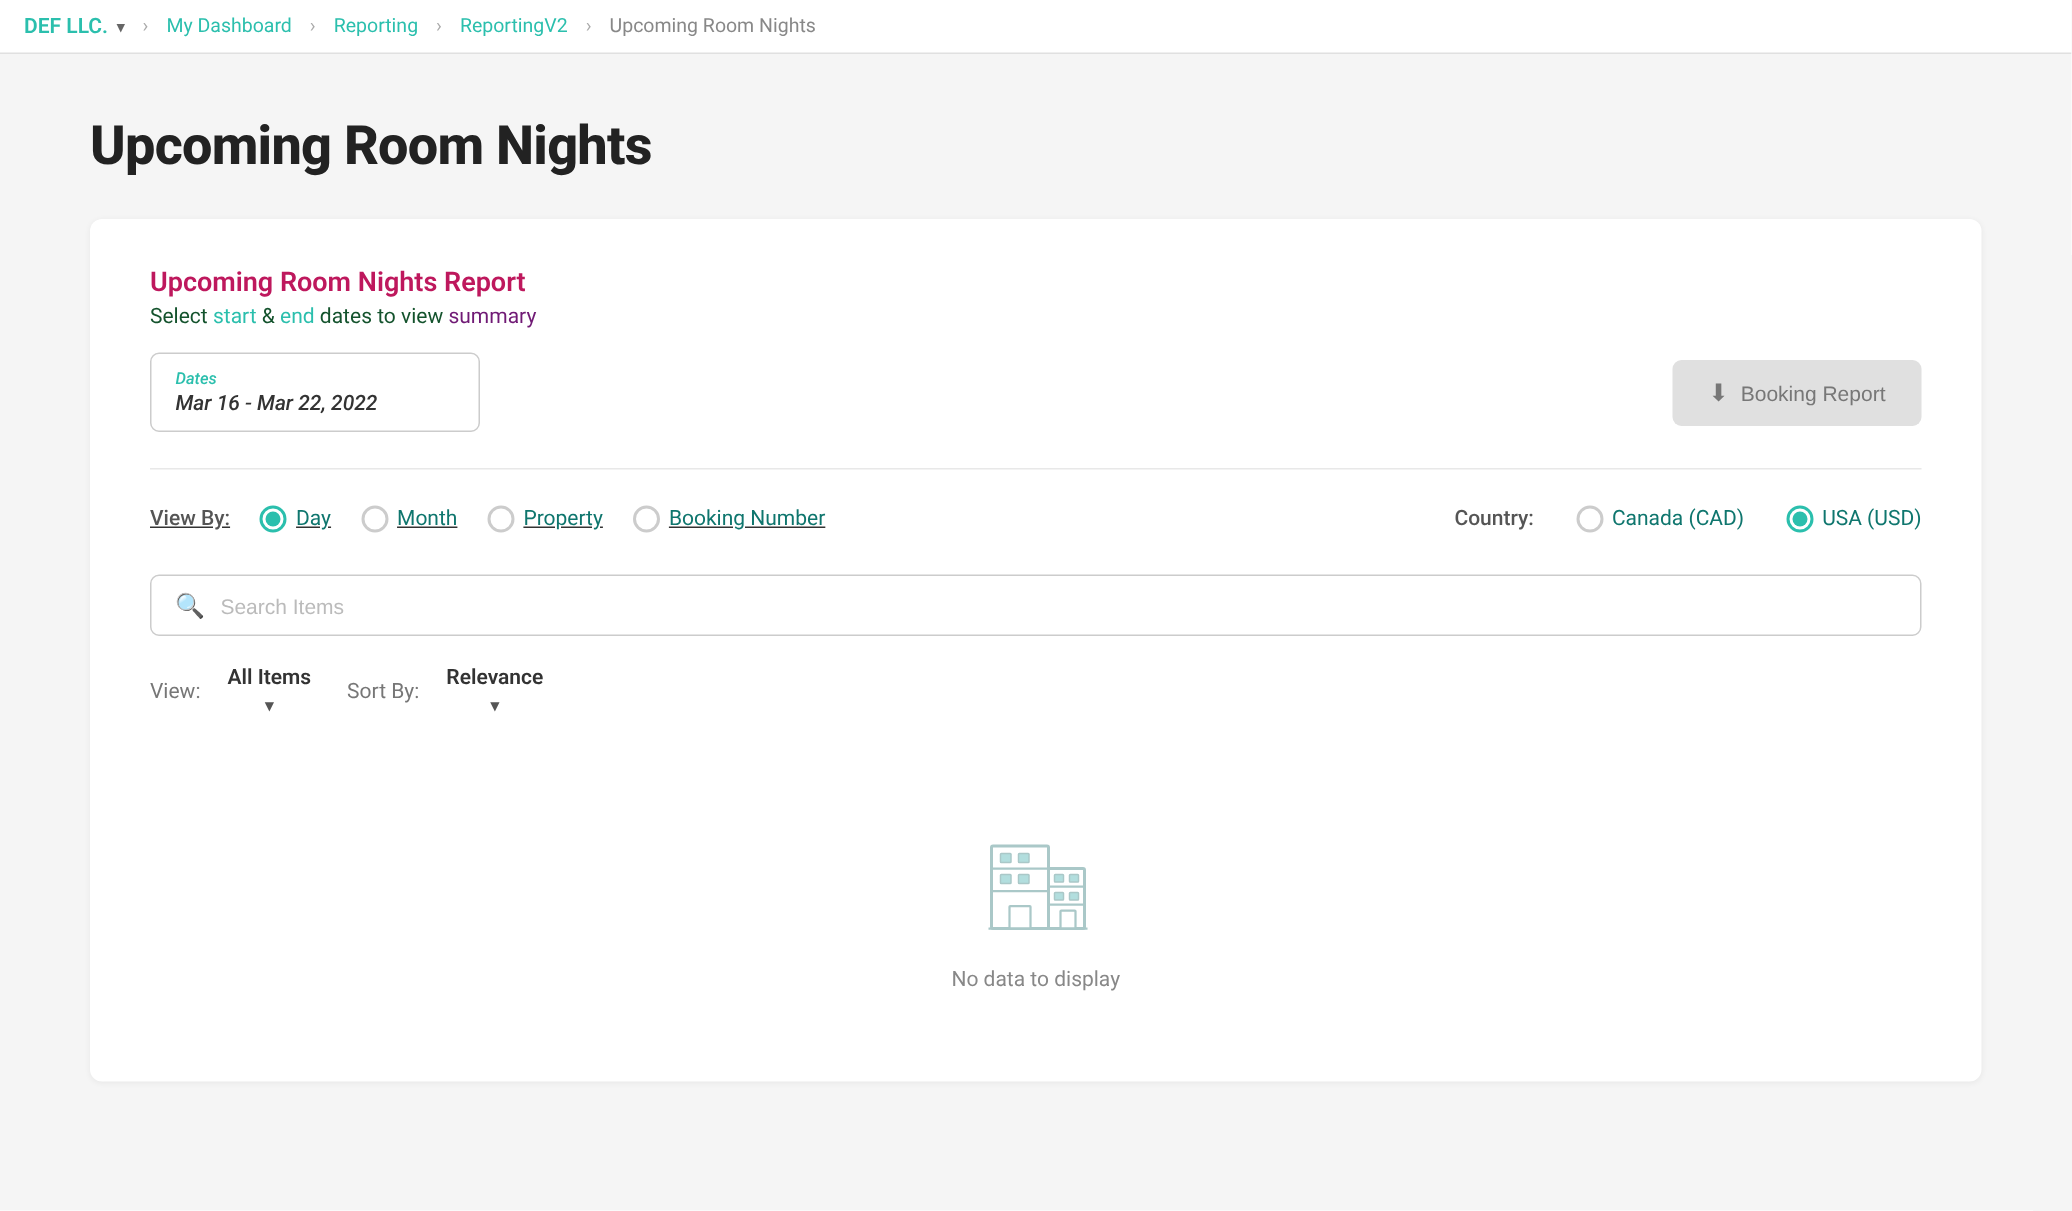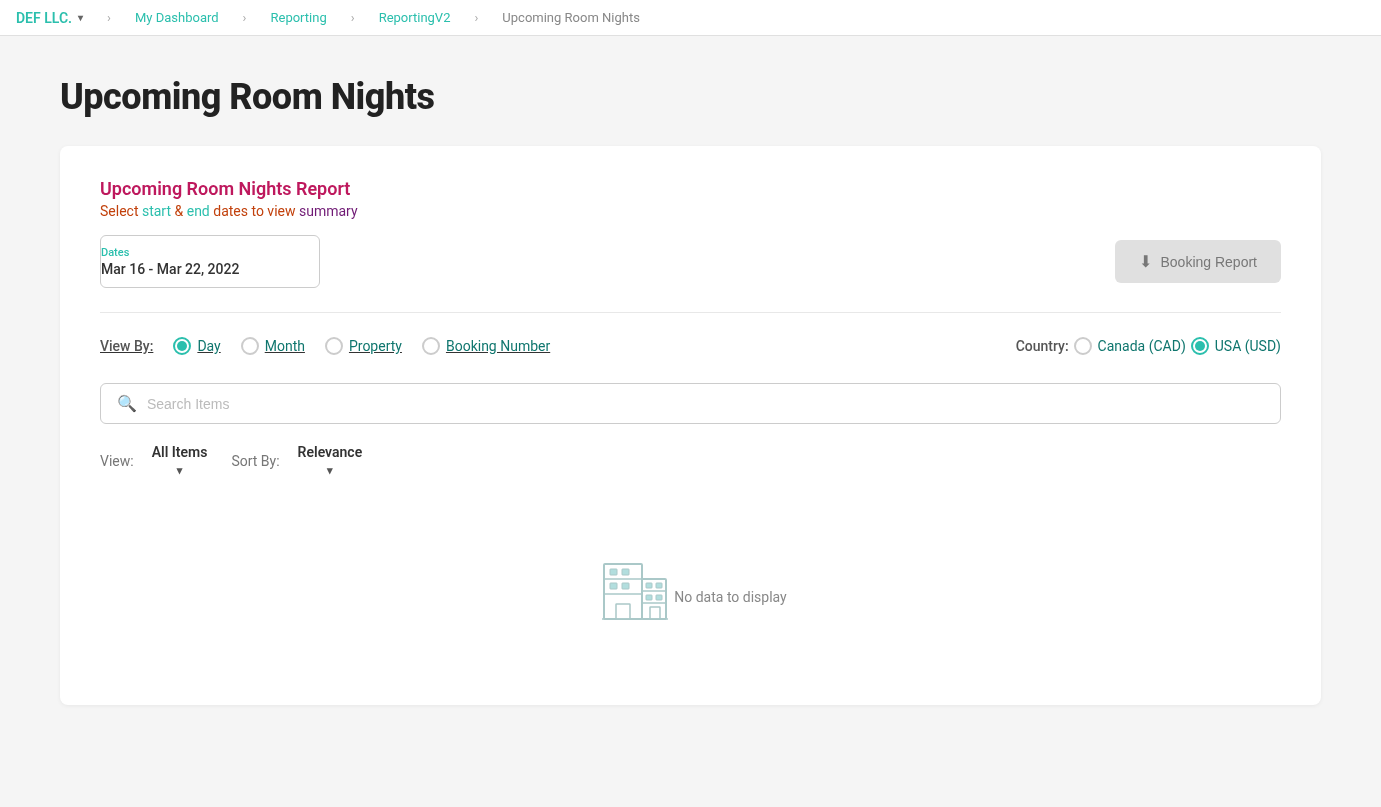--- a/index.html
+++ b/index.html
@@ -18,7 +18,7 @@
       display: flex;
       align-items: center;
       padding: 0 16px;
-      gap: 24px;
+      gap: 12px;
     }
     .topbar-brand {
       display: flex;

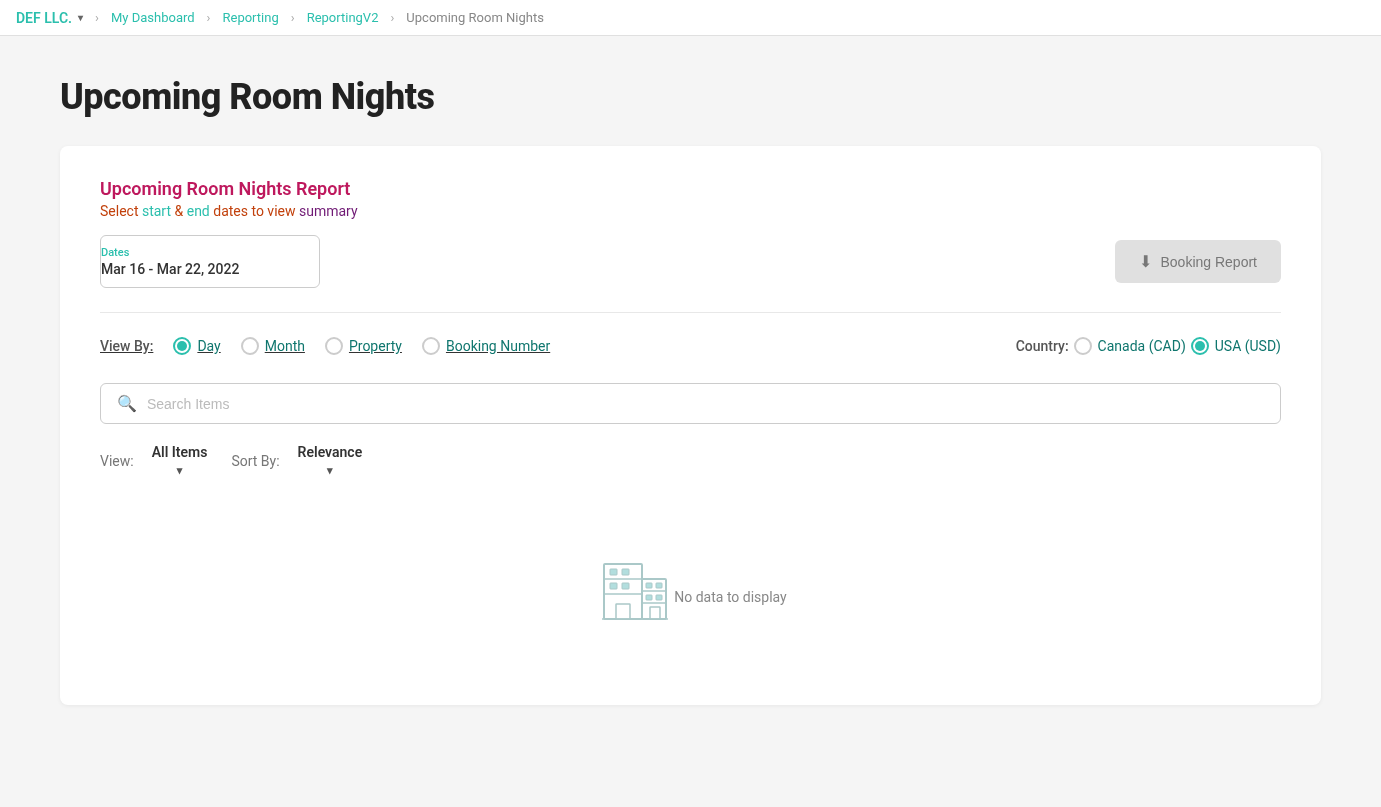--- a/index.html
+++ b/index.html
@@ -79,7 +79,7 @@
       margin-bottom: 16px;
     }
     .report-hint span {
-      color: #c2410c;
+      color: #14532d;
     }
 
     

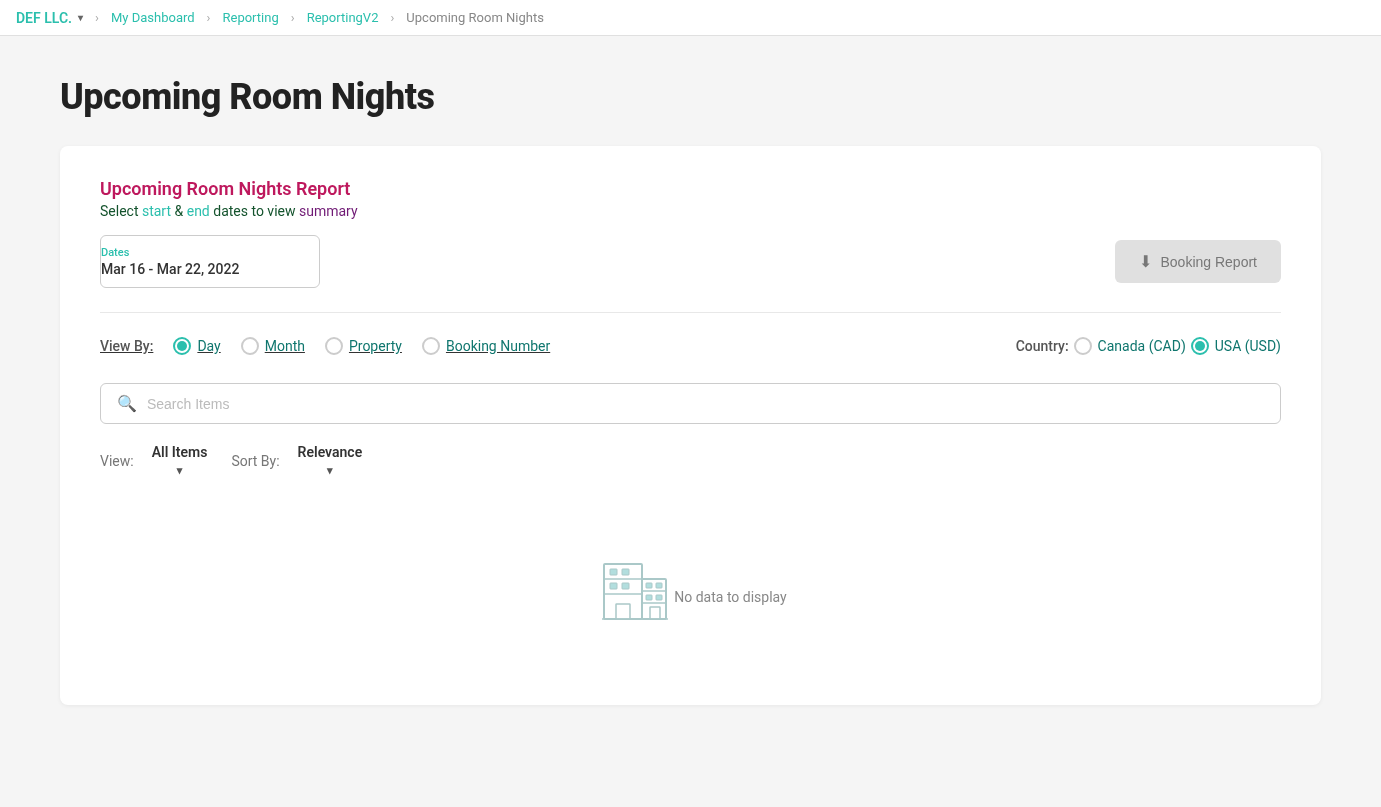--- a/index.html
+++ b/index.html
@@ -92,9 +92,10 @@
     .date-box {
       border: 1.5px solid #ccc;
       border-radius: 6px;
-      padding: 10px 0;
+      padding: 10px 16px;
       min-width: 220px;
       cursor: pointer;
+      font-style: italic;
     }
     .date-box .dates-label {
       font-size: 11px;

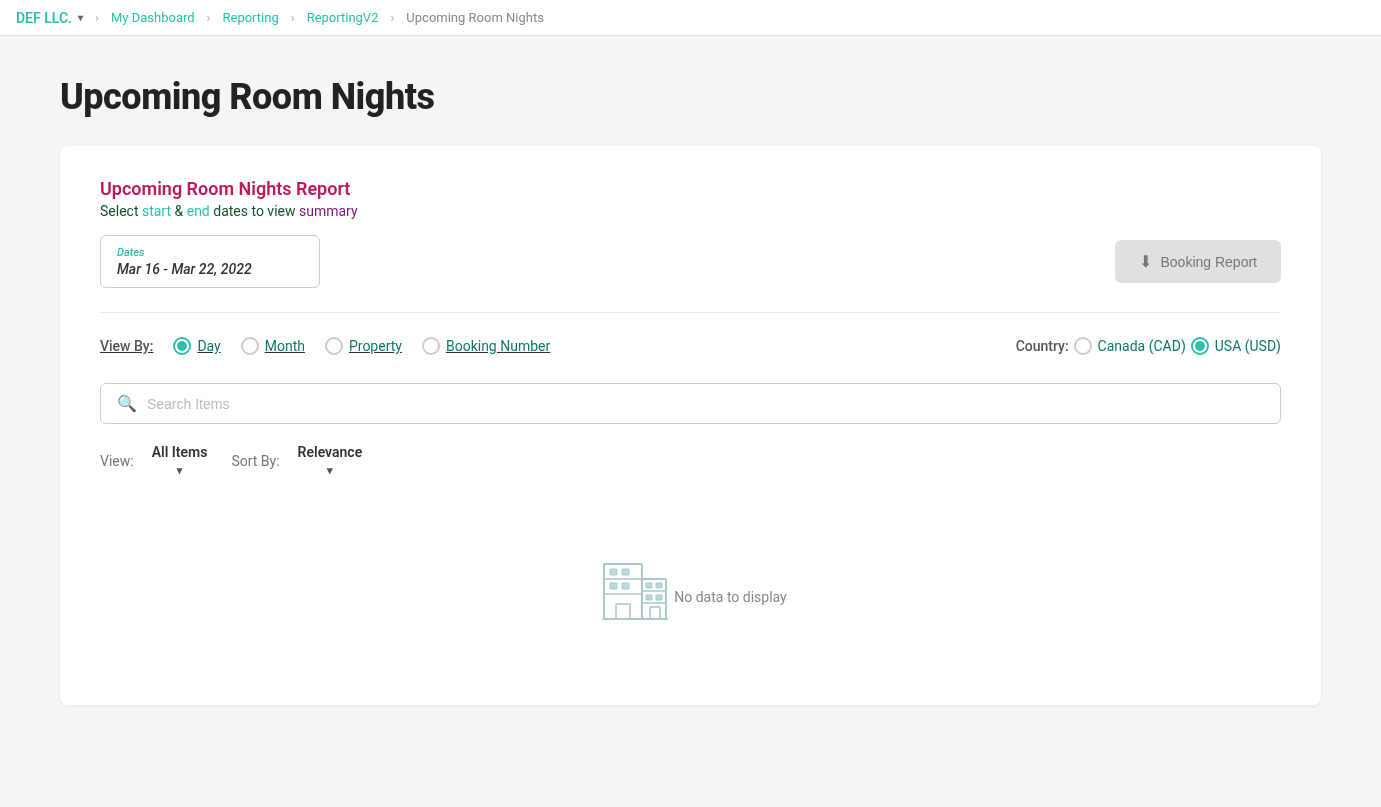--- a/index.html
+++ b/index.html
@@ -184,7 +184,7 @@
     .country-row {
       display: flex;
       align-items: center;
-      gap: 5px;
+      gap: 28px;
     }
     .country-label {
       font-size: 14px;

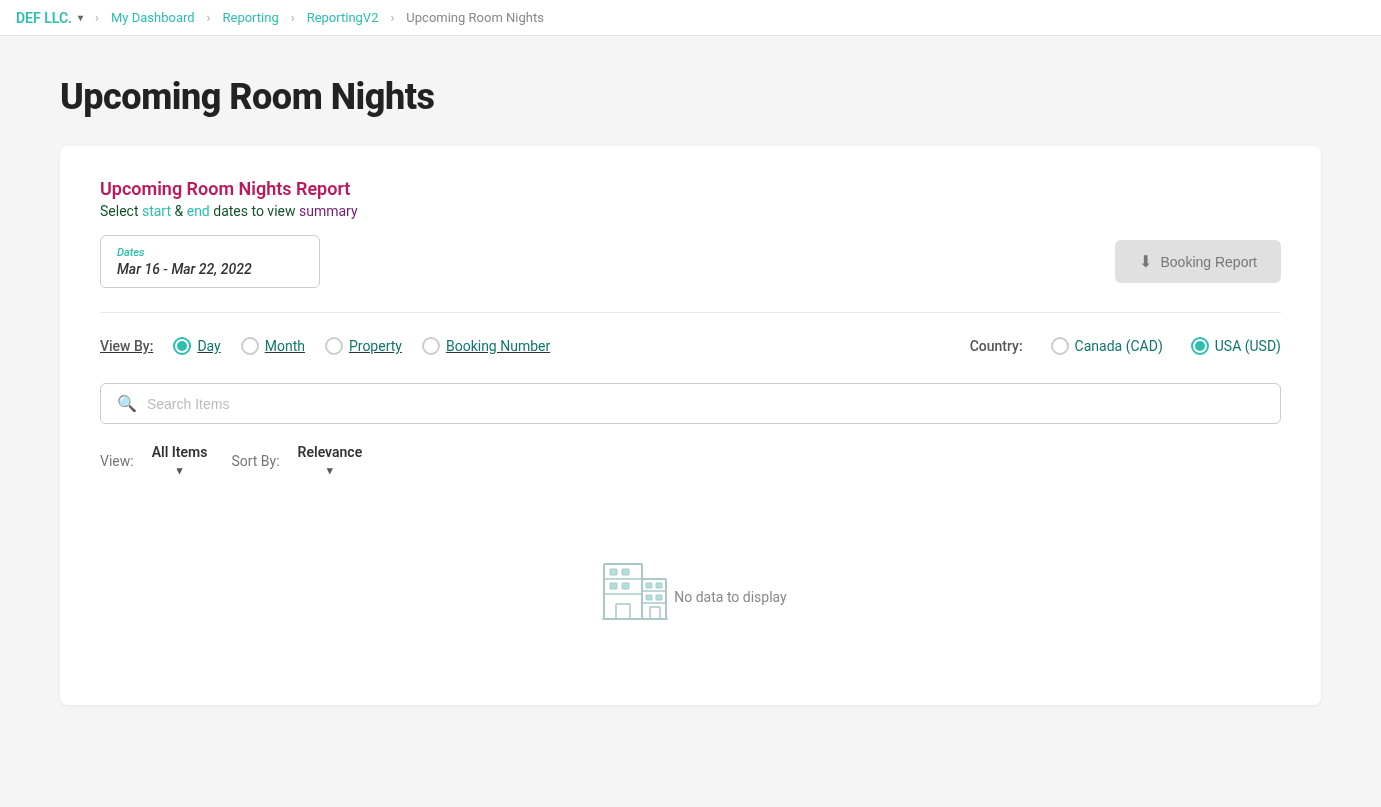--- a/index.html
+++ b/index.html
@@ -252,7 +252,7 @@
     
     .empty-state {
       display: flex;
-      flex-direction: row;
+      flex-direction: column;
       align-items: center;
       justify-content: center;
       padding: 40px 0 20px;

